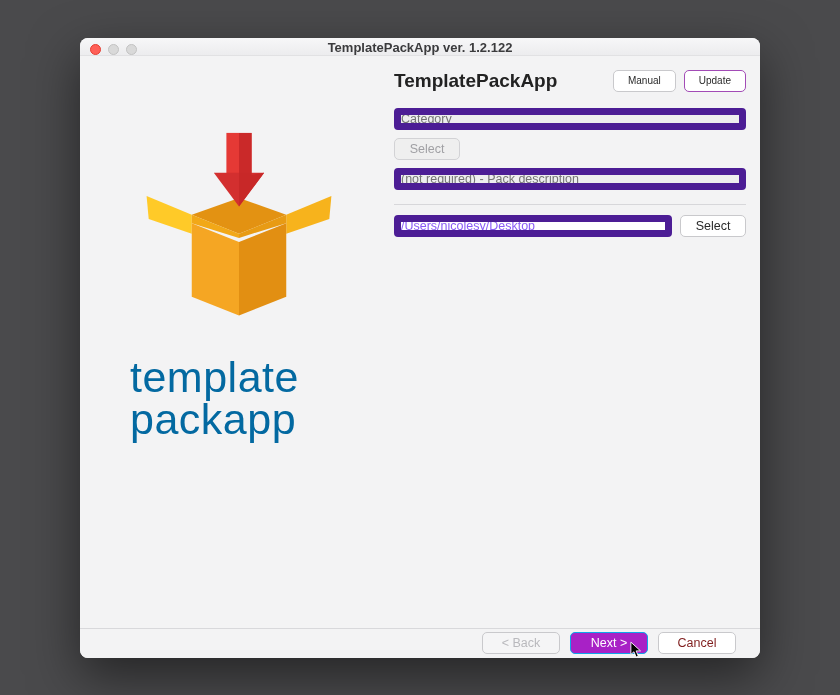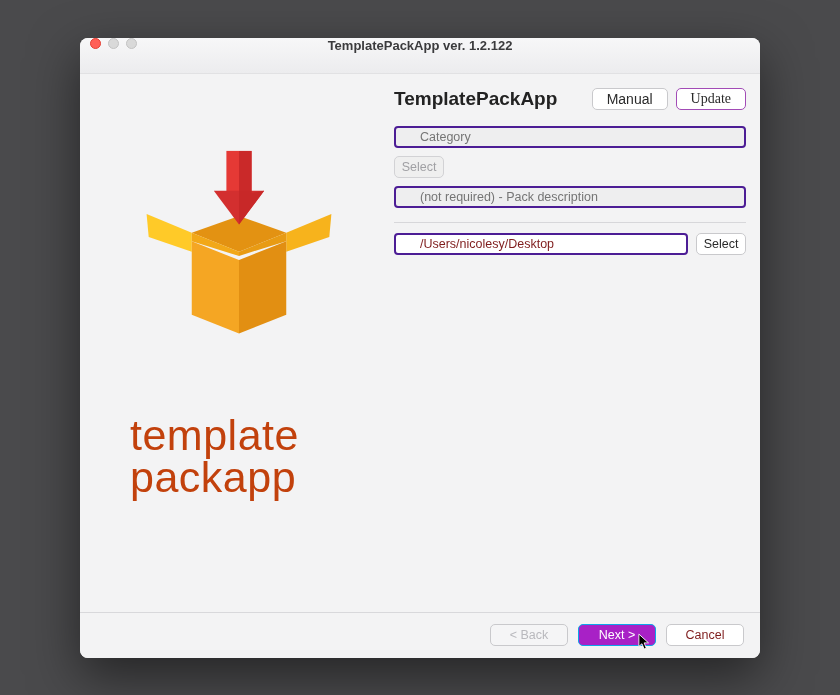--- a/index.html
+++ b/index.html
@@ -22,9 +22,9 @@
     overflow: hidden;
   }
   .titlebar {
-    height: 36px;
-    display: flex;
-    align-items: flex-start;
+    height: 18px;
+    display: flex;
+    align-items: flex-end;
     position: relative;
     border-bottom: 1px solid #e1e1e3;
     background: linear-gradient(#f7f7f8,#ececee);

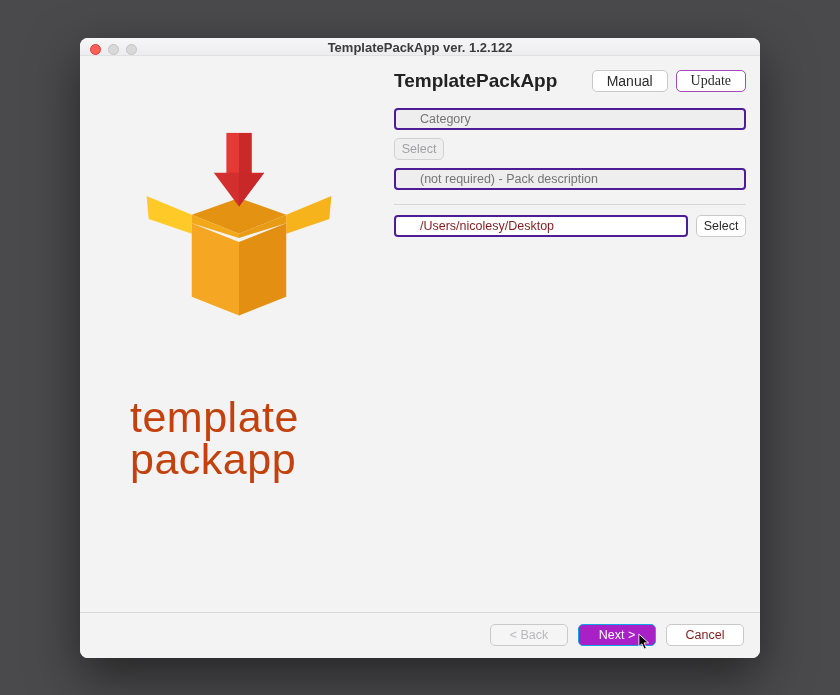--- a/index.html
+++ b/index.html
@@ -94,7 +94,7 @@
     background: #ffffff;
     border: 1px solid #c9c9cc;
     border-radius: 5px;
-    font-size: 14px;
+    font-size: 10px;
     color: #2a2a2a;
     padding: 2px 14px;
     height: 22px;

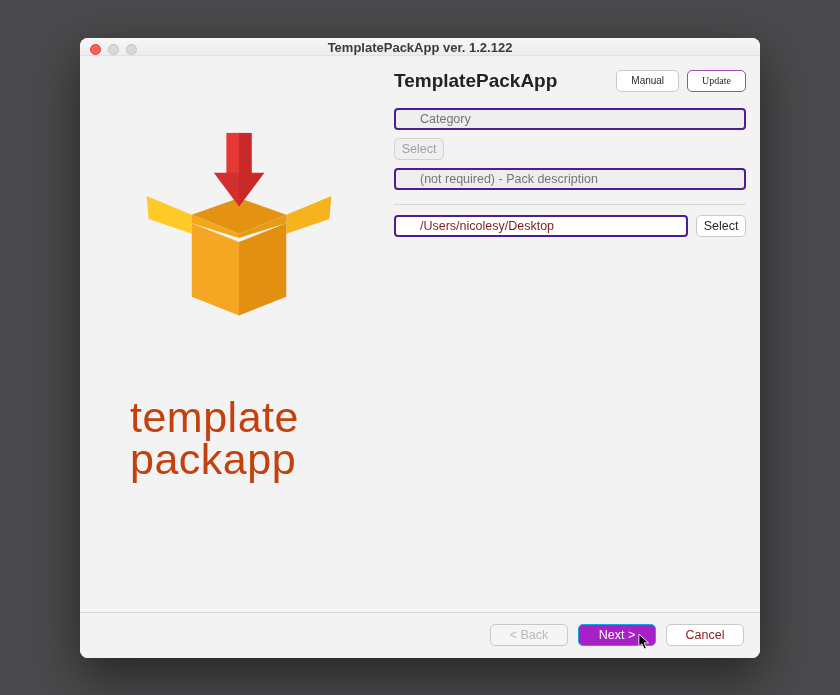--- a/index.html
+++ b/index.html
@@ -104,7 +104,6 @@
   .mac-btn.highlight {
     border: 1.5px solid #a24bb6;
     color: #2a2a2a;
-    font-family: Liberation Serif, serif;
   }
   .field-row {
     display: flex;

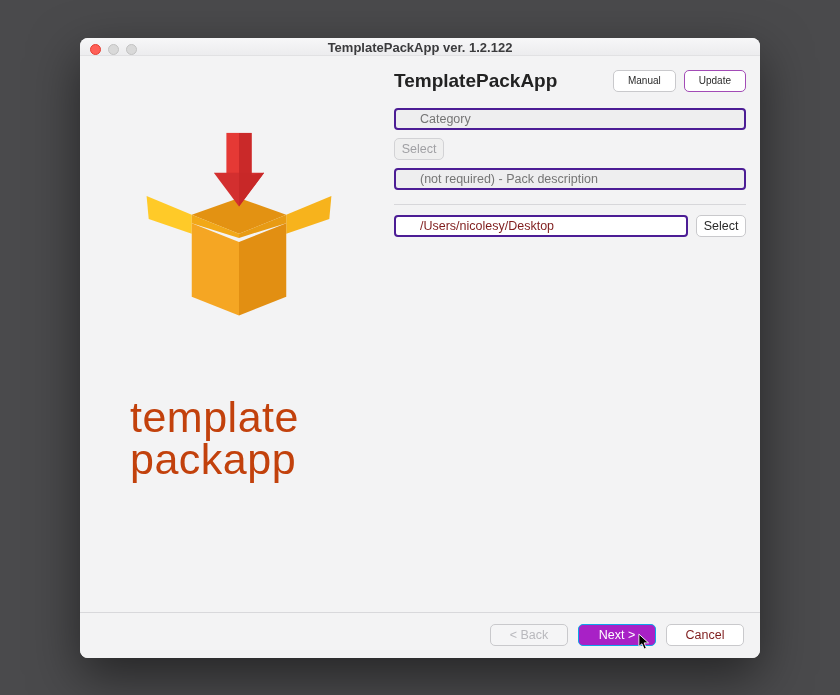--- a/index.html
+++ b/index.html
@@ -114,12 +114,12 @@
   .text-input {
     flex: 1;
     height: 22px;
-    border: 2px solid #4c1d95;
+    border: 7px solid #4c1d95;
     border-radius: 4px;
     background: #eeeeef;
     color: #9a9a9e;
     font-size: 12.5px;
-    padding: 0 24px;
+    padding: 0 0;
     outline: none;
   }
   .text-input.active {

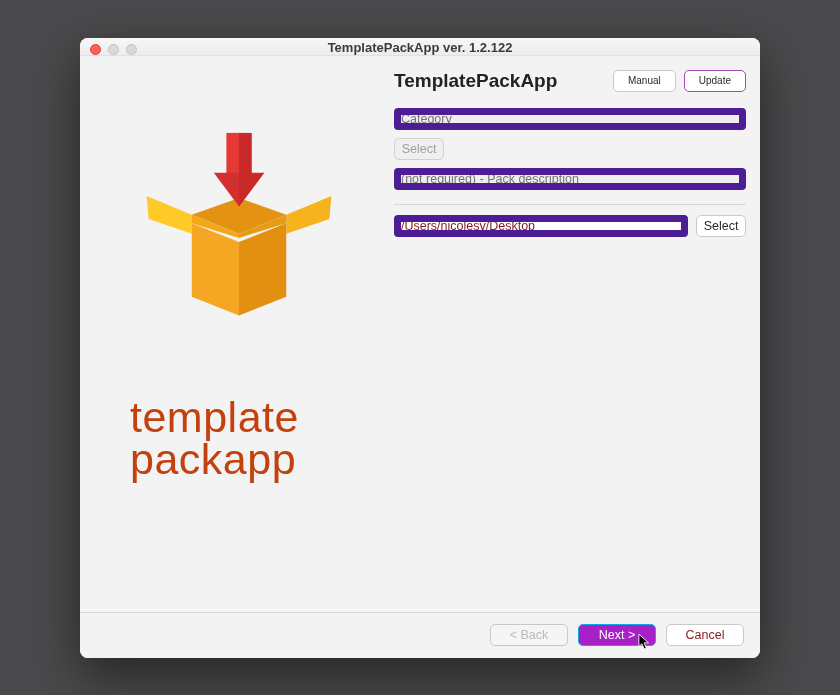--- a/index.html
+++ b/index.html
@@ -127,7 +127,7 @@
     color: #7f1d1d;
   }
   .select-btn {
-    width: 50px;
+    width: 66px;
     height: 22px;
     background: #efefef;
     border: 1px solid #d2d2d5;

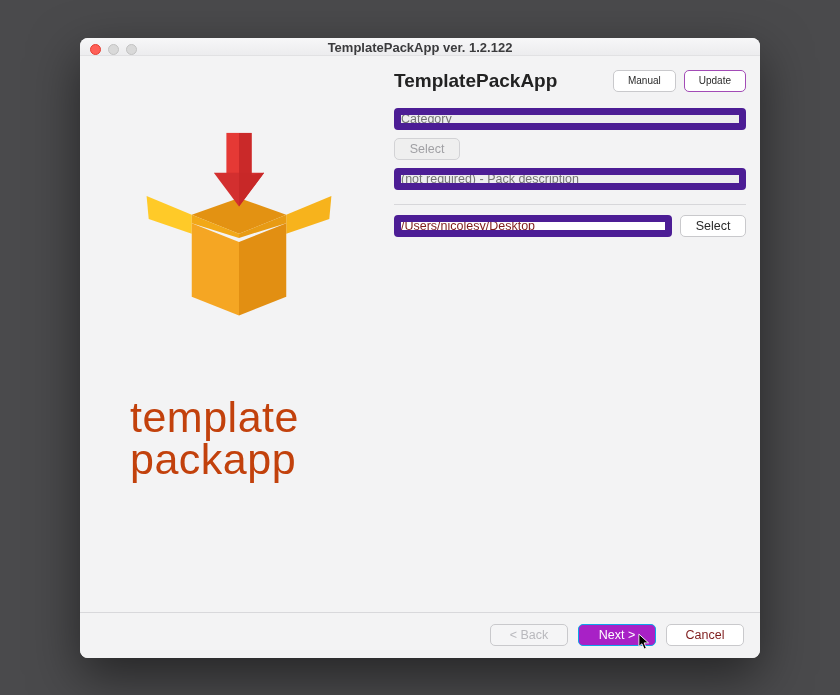--- a/index.html
+++ b/index.html
@@ -124,7 +124,7 @@
   }
   .text-input.active {
     background: #ffffff;
-    color: #7f1d1d;
+    color: #8b5cf6;
   }
   .select-btn {
     width: 66px;

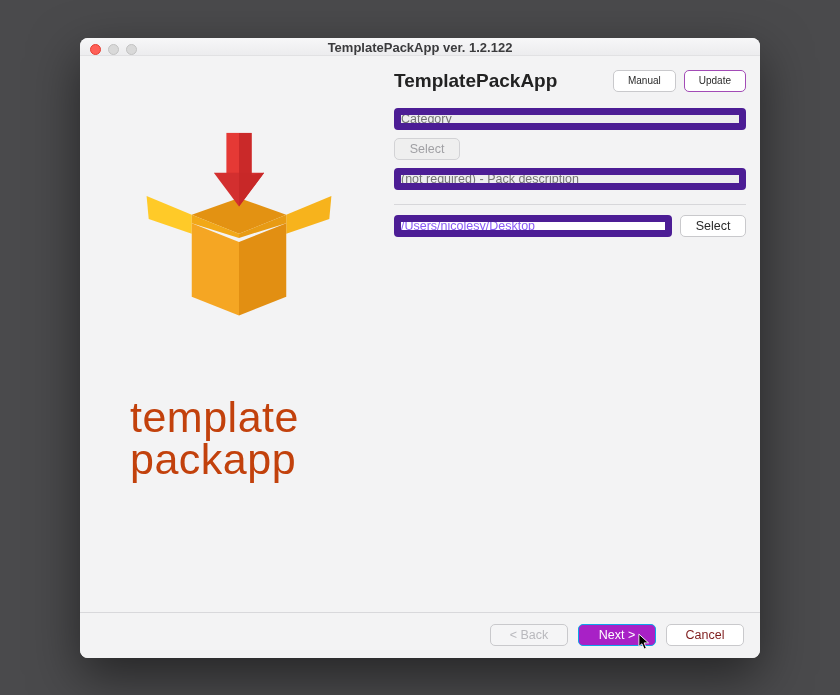--- a/index.html
+++ b/index.html
@@ -62,12 +62,12 @@
   }
   .logo { width: 210px; height: 210px; }
   .logo-text {
-    margin-top: 72px;
+    margin-top: 32px;
     font-weight: 200;
     font-size: 43px;
     line-height: 0.98;
     letter-spacing: 0.5px;
-    color: #c2410c;
+    color: #0369a1;
     text-align: left;
     align-self: flex-start;
     padding-left: 36px;

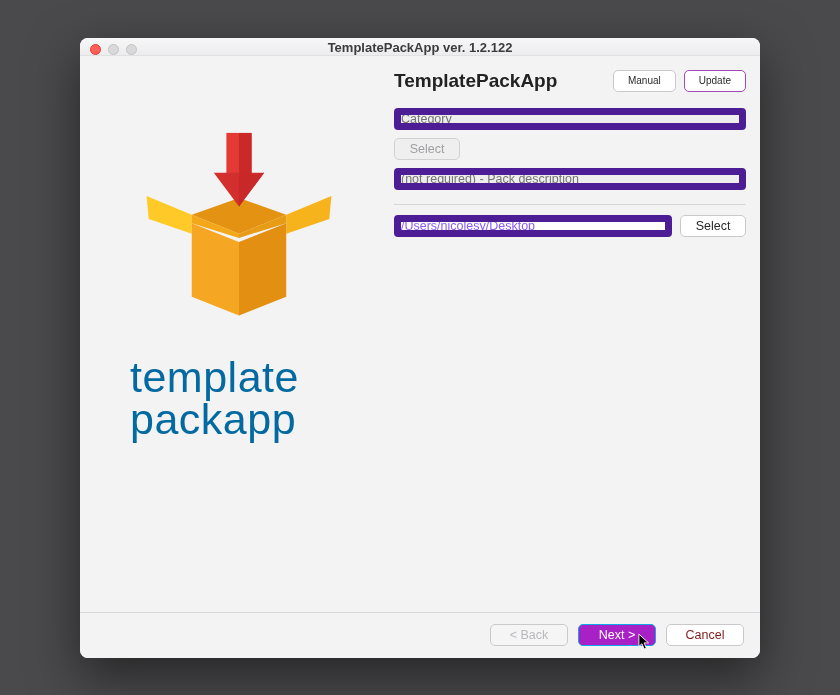--- a/index.html
+++ b/index.html
@@ -147,14 +147,14 @@
     margin: 6px 0 10px 0;
   }
   .footer {
-    height: 46px;
+    height: 30px;
     border-top: 1px solid #d8d8db;
     background: #f3f3f4;
     display: flex;
     justify-content: flex-end;
     align-items: center;
     gap: 10px;
-    padding-right: 16px;
+    padding-right: 24px;
   }
   .wiz-btn {
     height: 22px;

